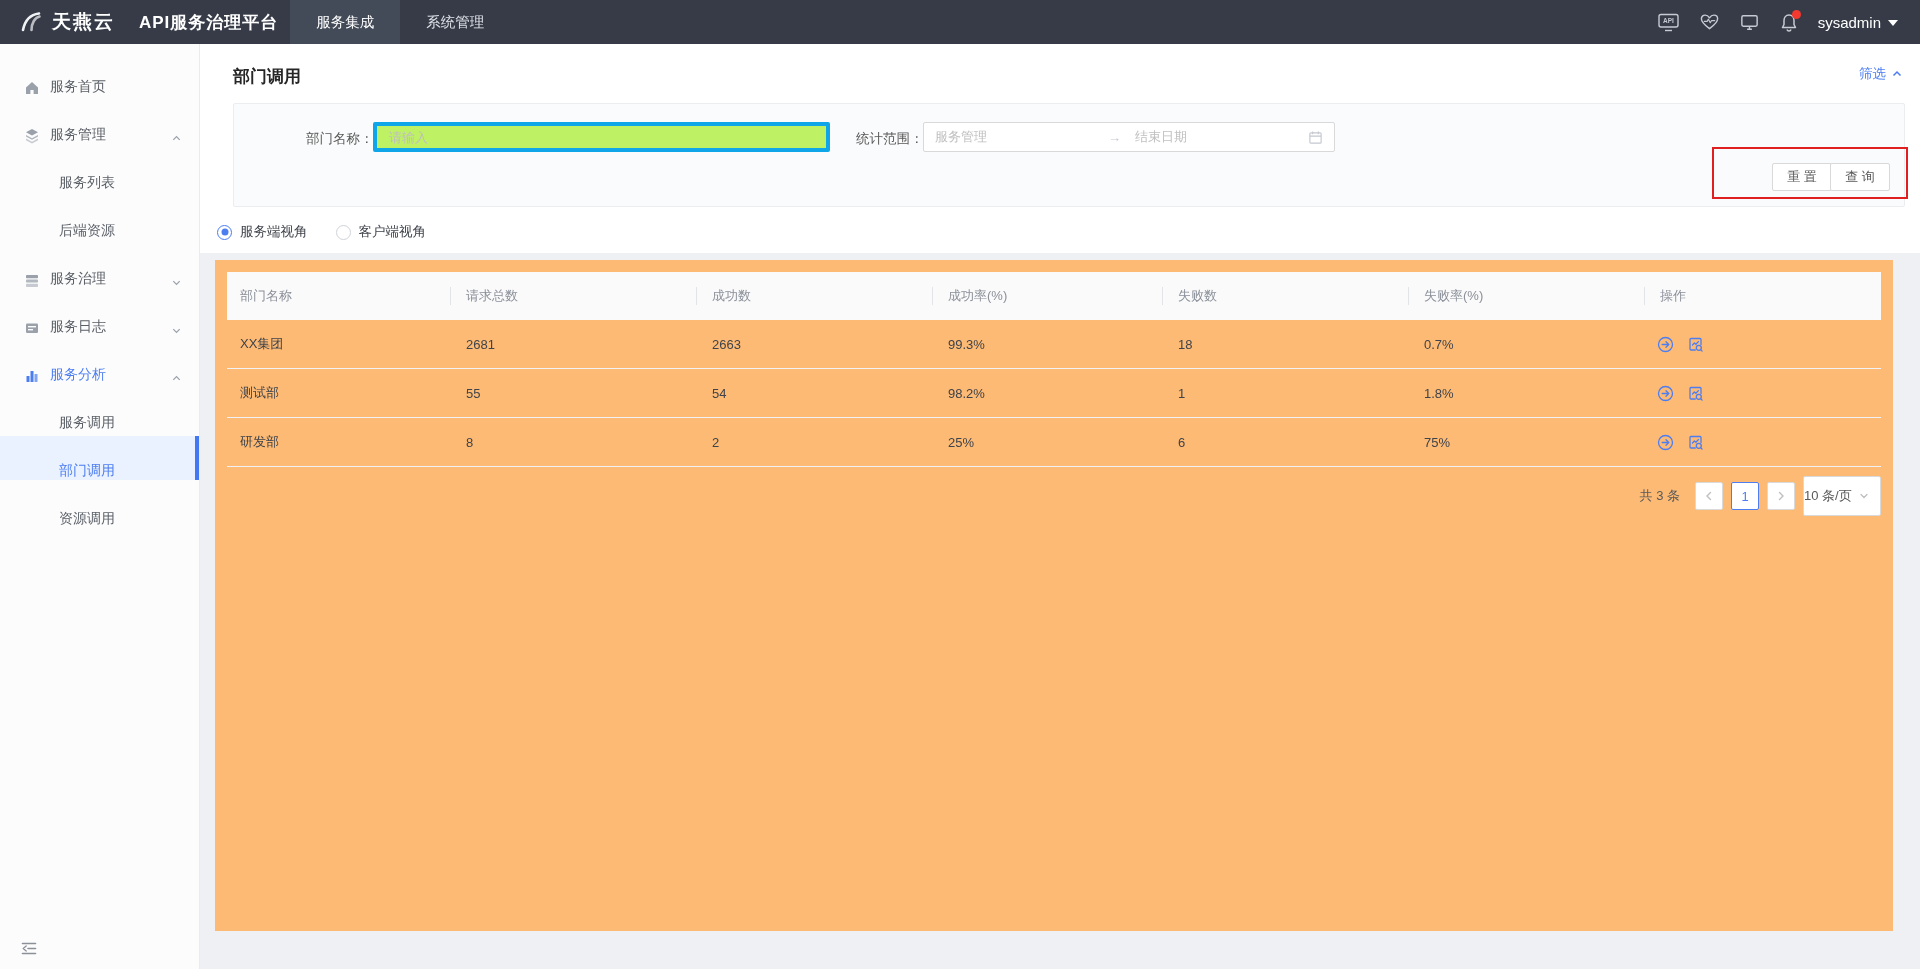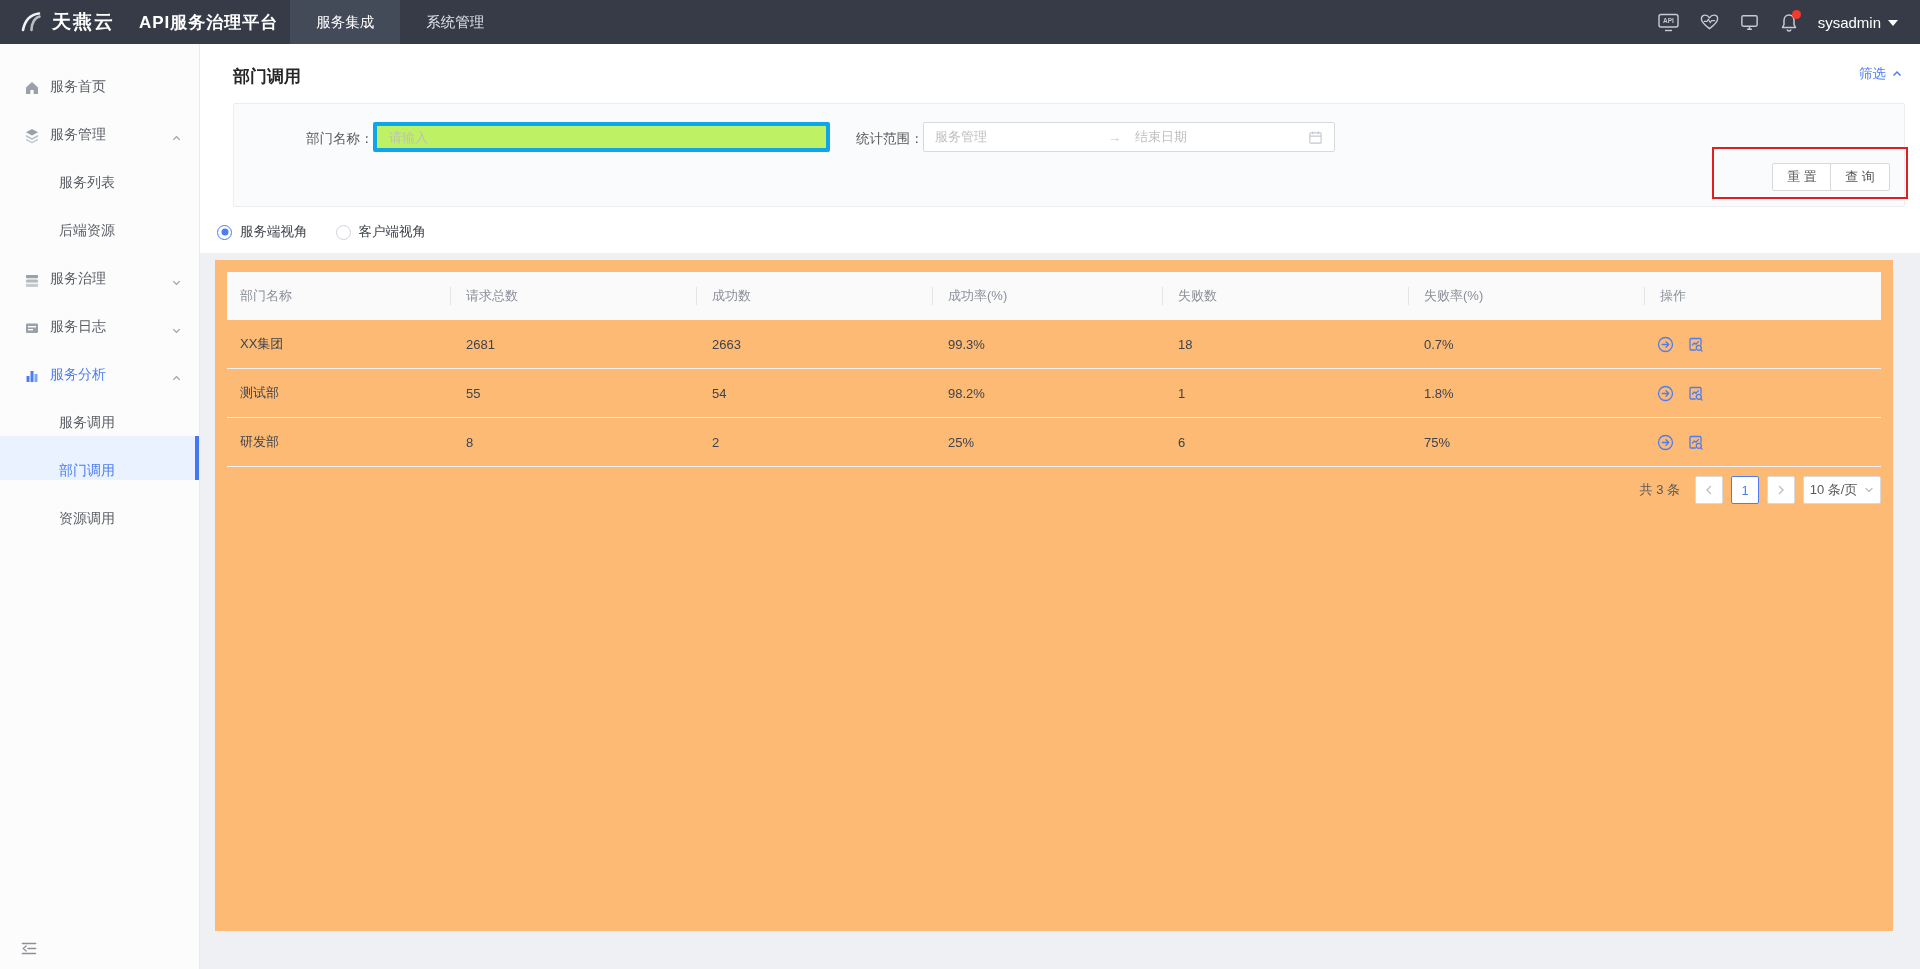--- a/index.html
+++ b/index.html
@@ -79,7 +79,7 @@
   .ptotal { color:#595959; font-size:13px; margin-right:7px; }
   .pbtn { width:28px; height:28px; background:#fff; border:1px solid #d9d9d9; border-radius:2px; display:flex; align-items:center; justify-content:center; cursor:pointer; }
   .pbtn.cur { border-color:#4c7df1; color:#4c7df1; font-size:13px; }
-  .psize { width:78px; height:28px; background:#fff; border:1px solid #d9d9d9; border-radius:2px; display:flex; align-items:center; justify-content:center; gap:7px; color:#595959; font-size:13px; cursor:pointer; }
+  .psize { width:78px; height:40px; background:#fff; border:1px solid #d9d9d9; border-radius:2px; display:flex; align-items:center; gap:7px; color:#595959; font-size:13px; cursor:pointer; }
 </style>
 </head>
 <body>

